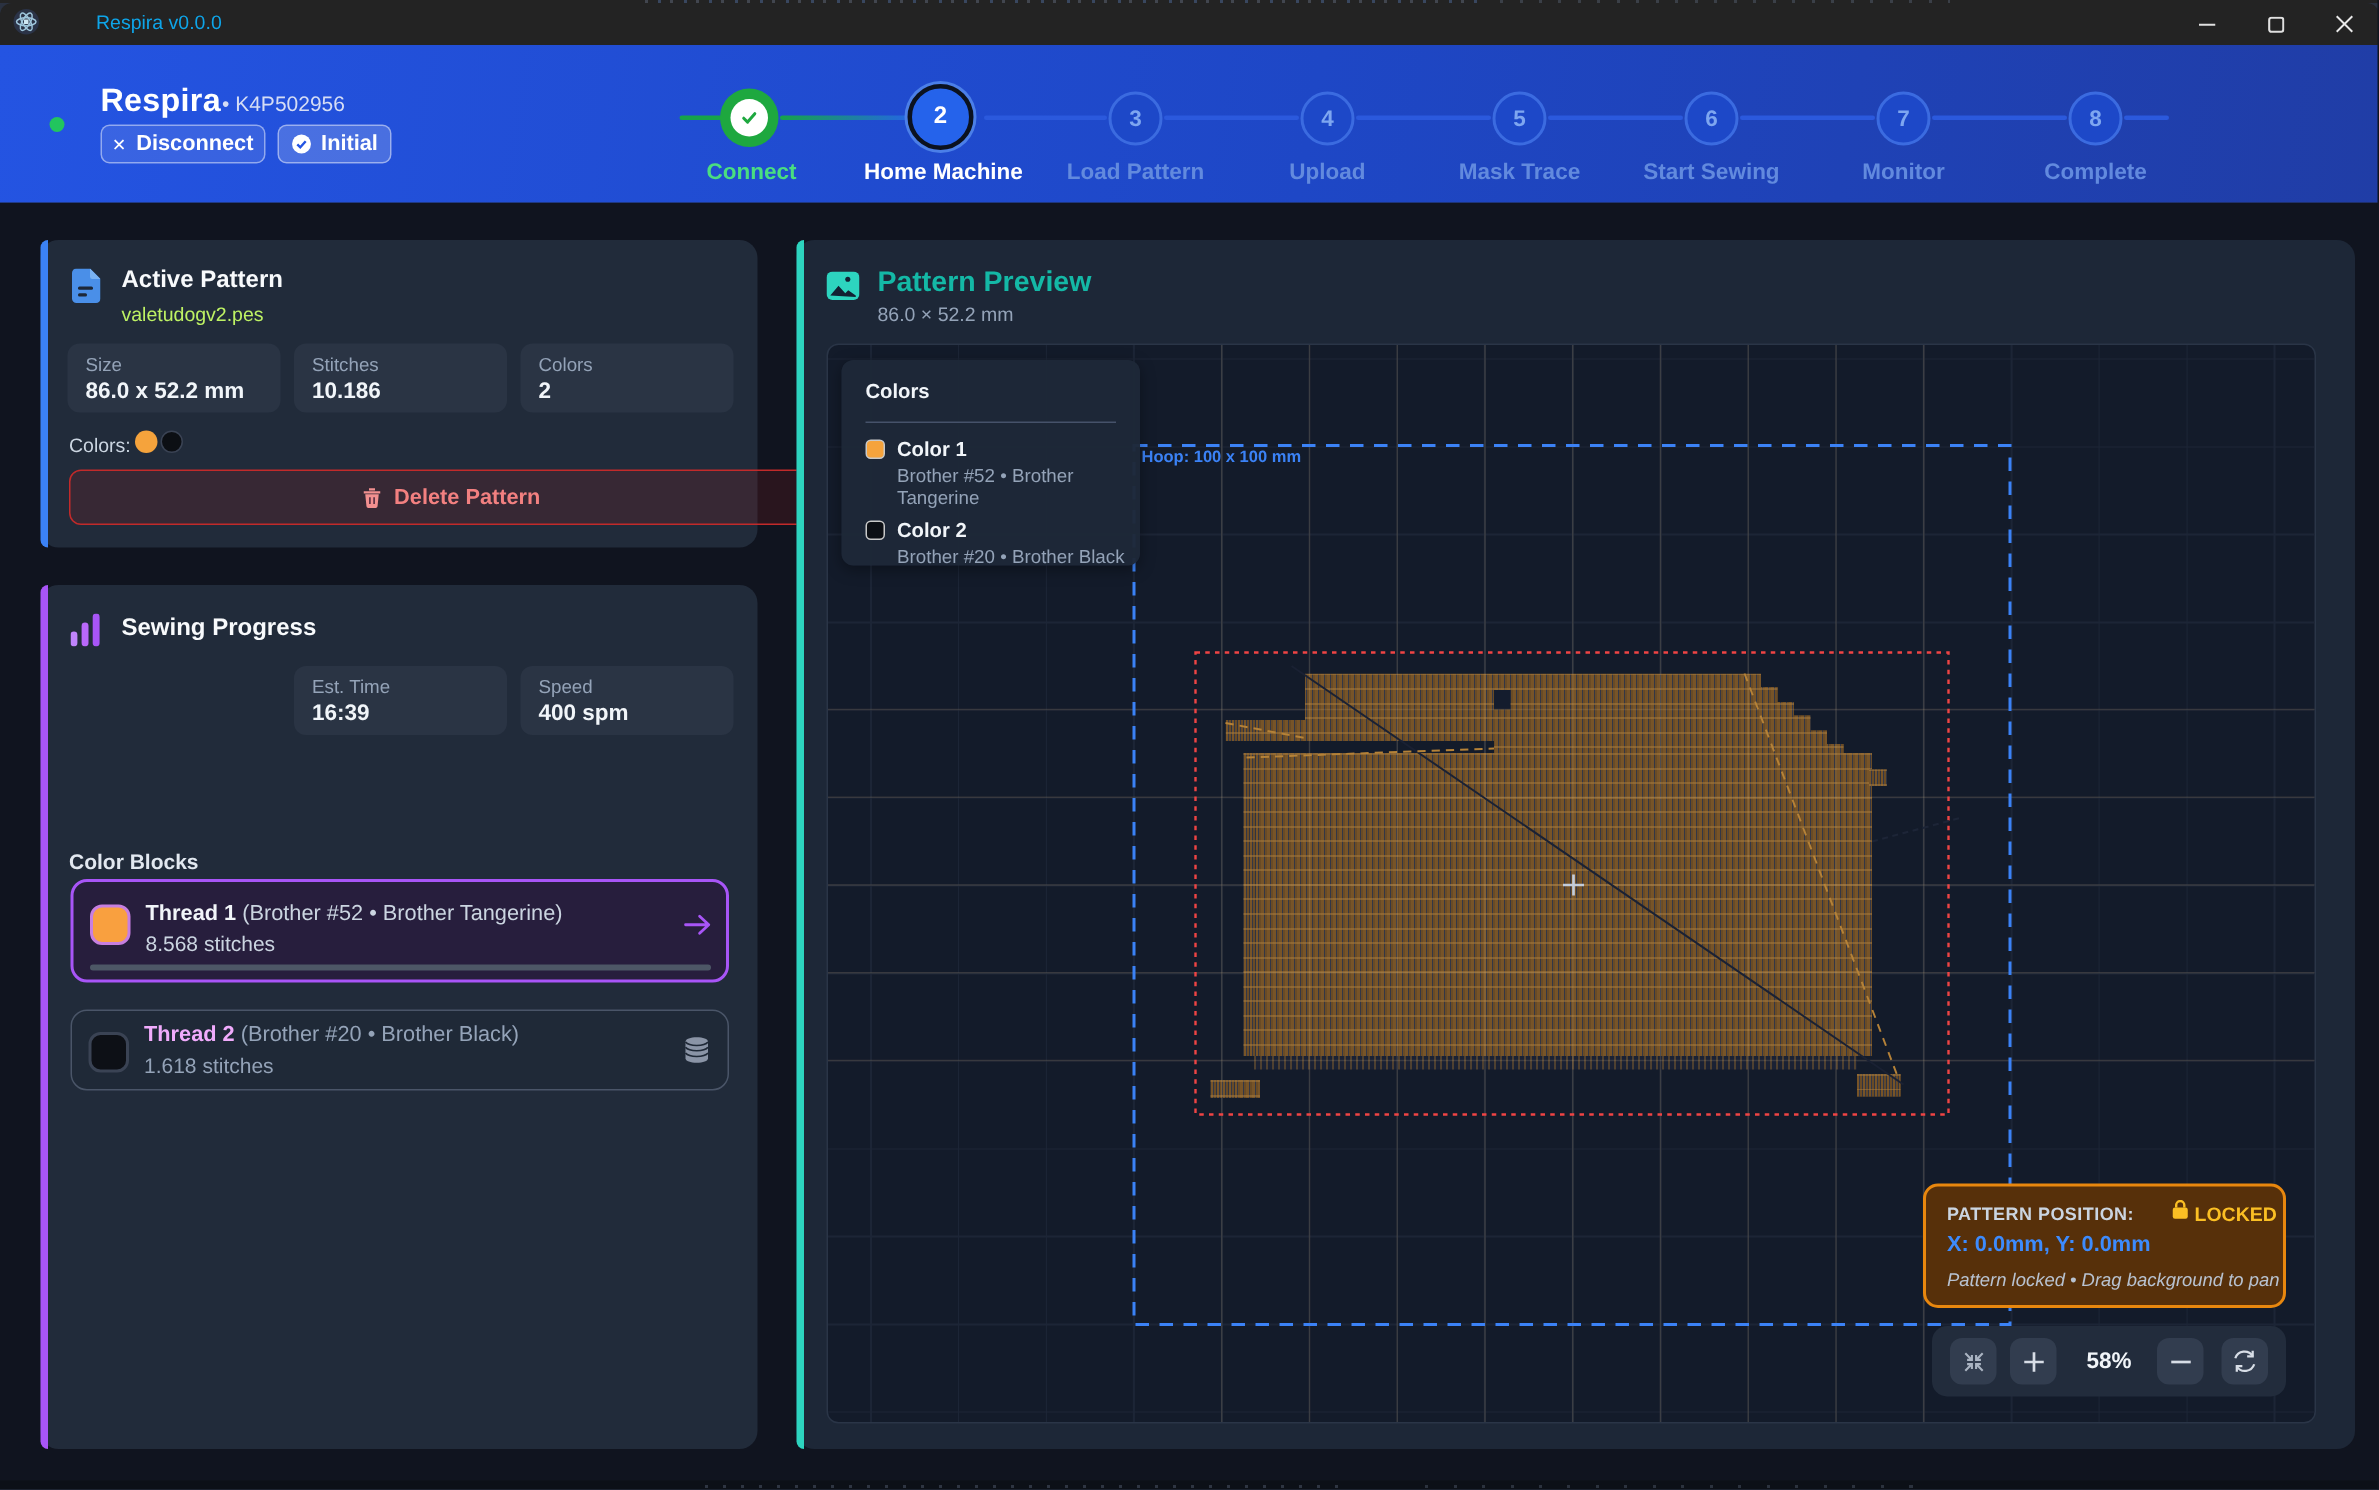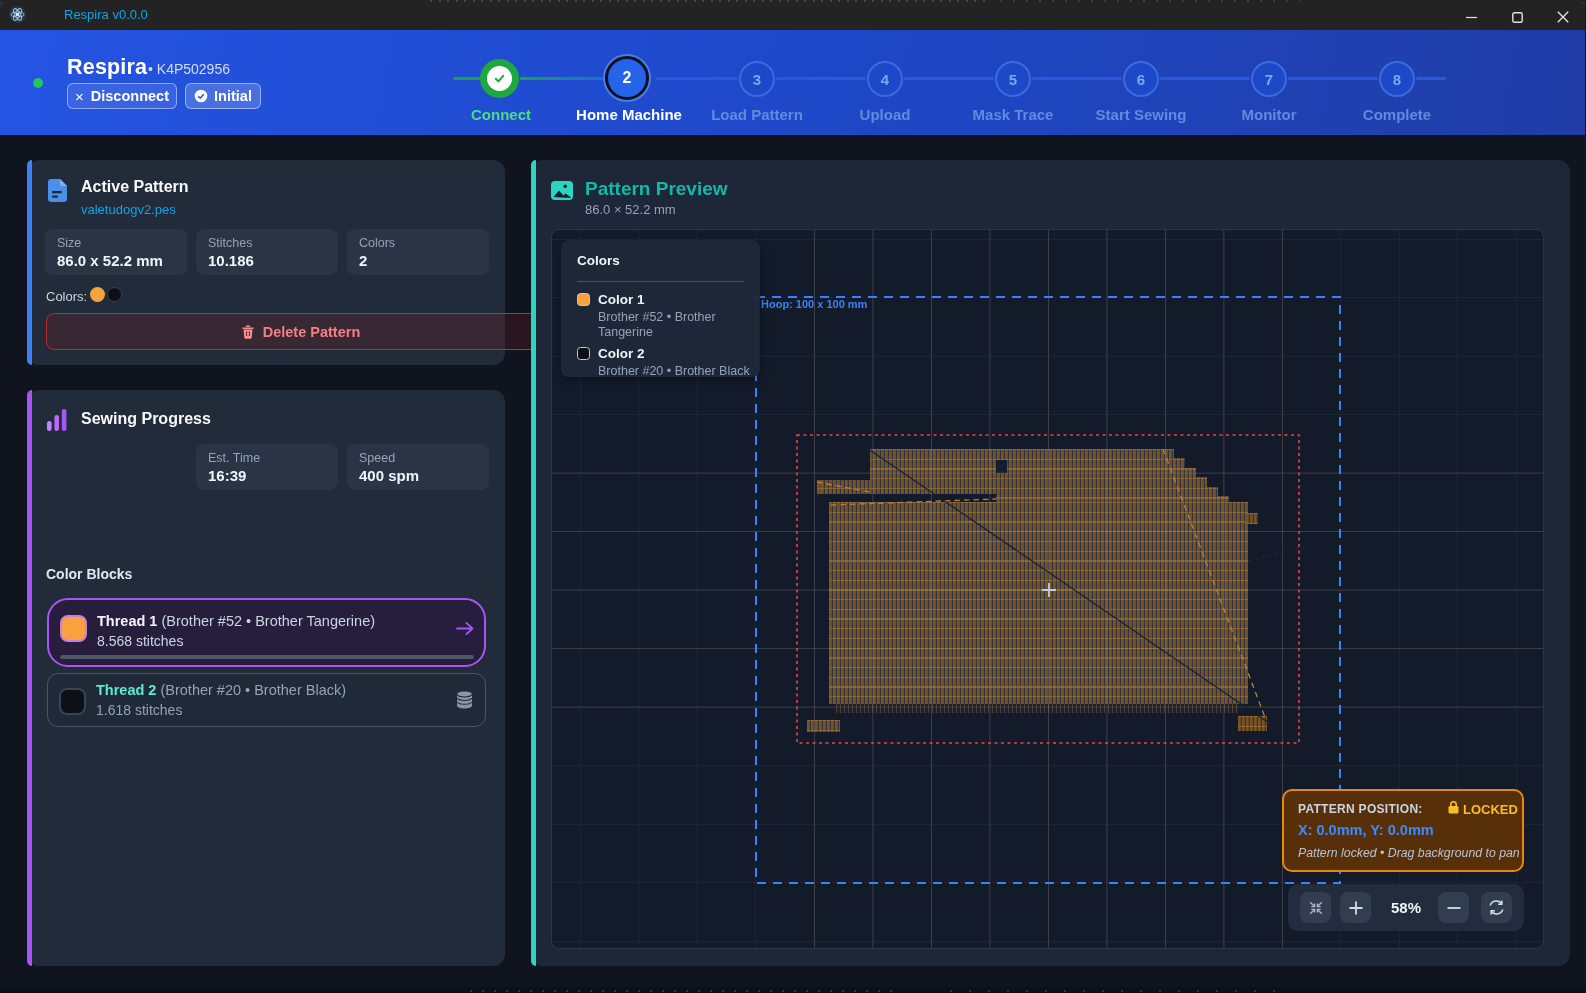--- a/index.html
+++ b/index.html
@@ -60,7 +60,7 @@
       <rect x="4" y="16.5" width="6" height="2.2" rx="1" fill="#1d2737"></rect>
     </svg>
   <div class="abs" style="left:54px; top:18px; font-size:16px; font-weight:bold; color:#f8fafc;">Active Pattern</div>
-  <div class="abs" style="left:54px; top:42px; font-size:13px; color:#0ea5e9;">valetudogv2.pes</div>
+  <div class="abs" style="left:54px; top:42px; font-size:13px; color:#bef264;">valetudogv2.pes</div>
   <div class="statbox" style="left:18px; top:69px;">
       <div class="lab">Size</div>
       <div class="val">86.0 x 52.2 mm</div>

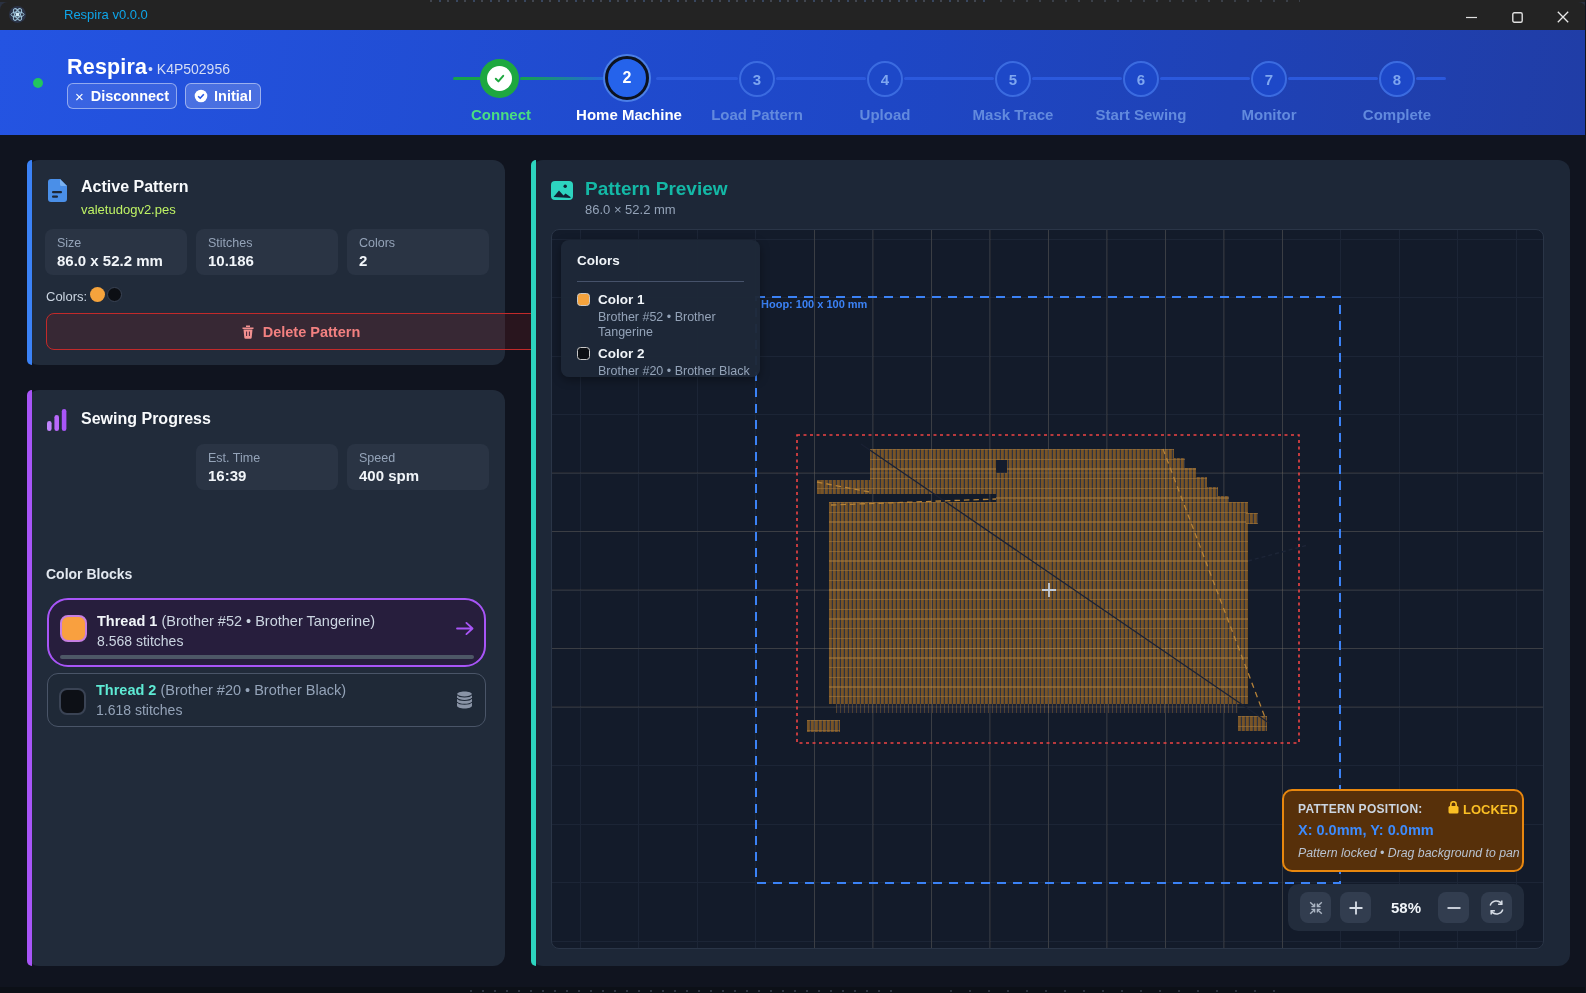--- a/index.html
+++ b/index.html
@@ -106,7 +106,7 @@
 
   <div class="abs" style="left:19px; top:176px; font-size:14px; font-weight:bold; color:#e2e8f0;">Color Blocks</div>
 
-  <div class="abs" style="left:20px; top:208px; width:439px; height:69px; border:2px solid #a855f7; border-radius:21px; background:#271e3d;">
+  <div class="abs" style="left:20px; top:196px; width:439px; height:69px; border:2px solid #a855f7; border-radius:11px; background:#271e3d;">
     <div class="abs" style="left:11px; top:15px; width:27px; height:27px; border-radius:8px; background:#f9a03f; border:2px solid #c77fe0;"></div>
     <div class="abs" style="left:48px; top:13px; font-size:14.5px; color:#cbd5e1;"><b style="color:#f1f5f9;">Thread 1</b> (Brother #52 • Brother Tangerine)</div>
     <div class="abs" style="left:48px; top:33px; font-size:14px; color:#cbd5e1;">8.568 stitches</div>

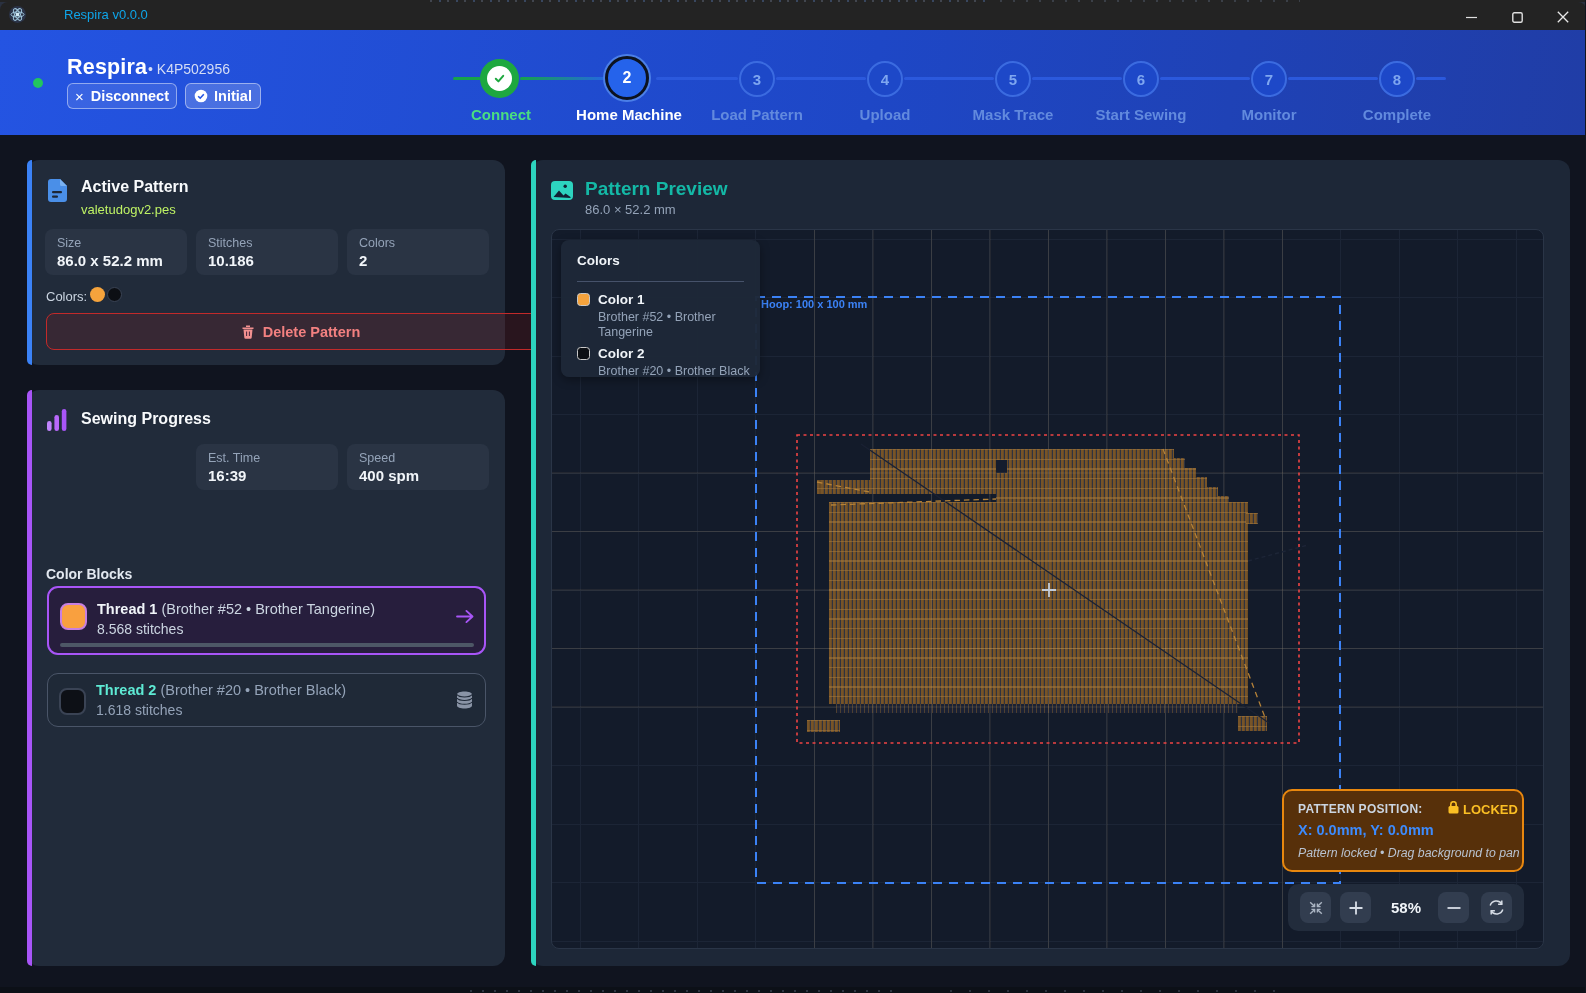--- a/index.html
+++ b/index.html
@@ -118,7 +118,7 @@
 
   <div class="abs" style="left:20px; top:283px; width:439px; height:54px; border:1px solid #4a5568; border-radius:11px; background:#1f2937;">
     <div class="abs" style="left:11px; top:14px; width:27px; height:27px; border-radius:8px; background:#0d1016; border:2px solid #3a4354;"></div>
-    <div class="abs" style="left:48px; top:8px; font-size:14.5px; color:#94a3b8;"><b style="color:#5eead4;">Thread 2</b> (Brother #20 • Brother Black)</div>
+    <div class="abs" style="left:48px; top:8px; font-size:14.5px; color:#94a3b8;"><b style="color:#f0abfc;">Thread 2</b> (Brother #20 • Brother Black)</div>
     <div class="abs" style="left:48px; top:28px; font-size:14px; color:#94a3b8;">1.618 stitches</div>
     <svg class="abs" style="left:408px; top:17px;" width="17" height="18" viewBox="0 0 17 18">
         <path d="M1 3.5C1 1.6 4.4 0.5 8.5 0.5S16 1.6 16 3.5V14.5c0 1.9-3.4 3-7.5 3S1 16.4 1 14.5z" fill="#8a94a6"></path>

